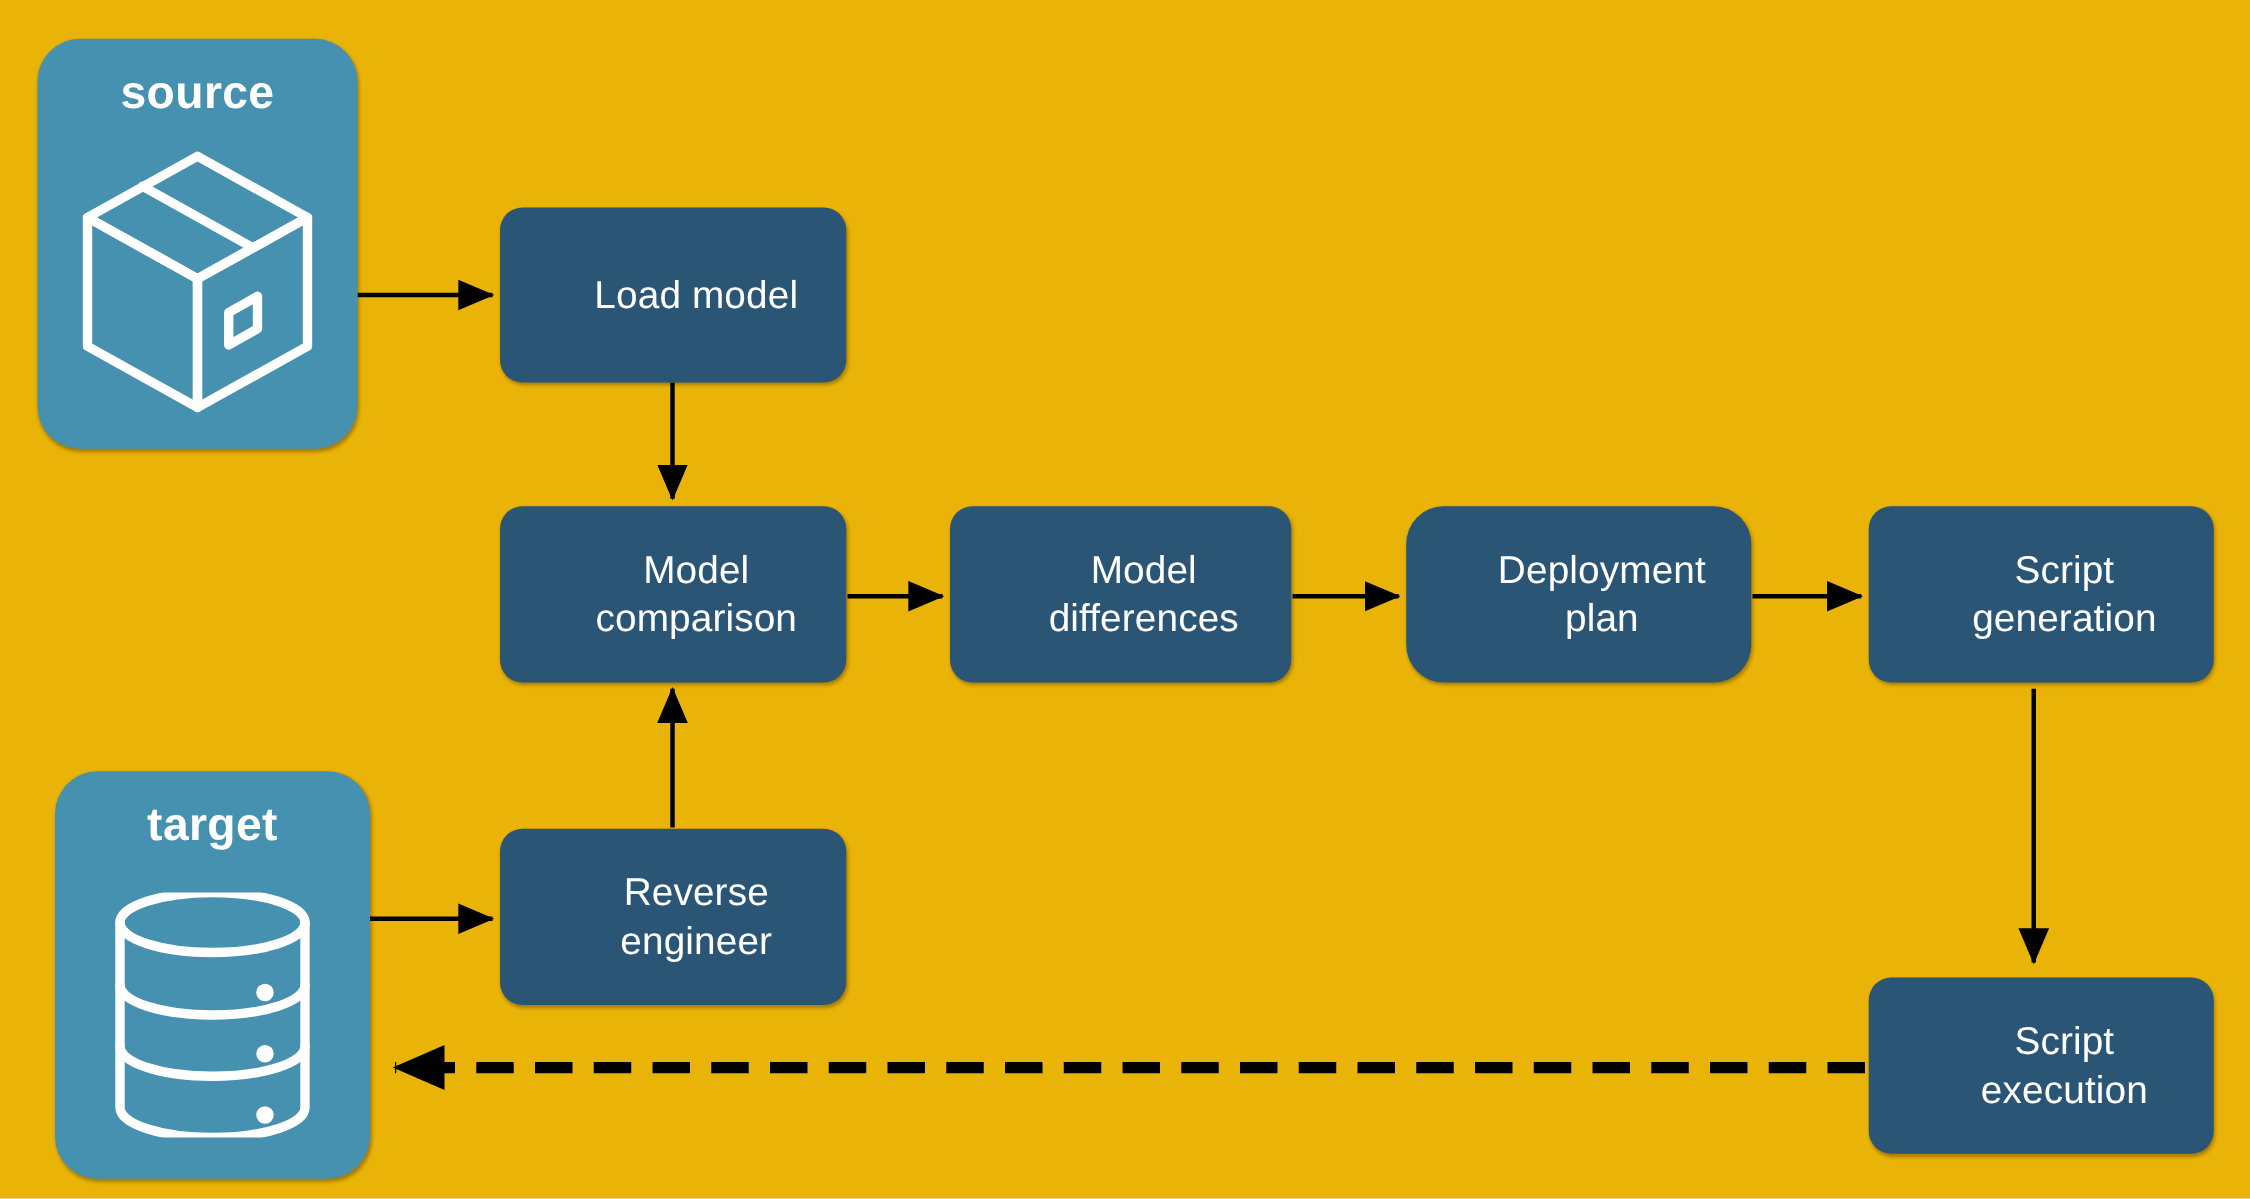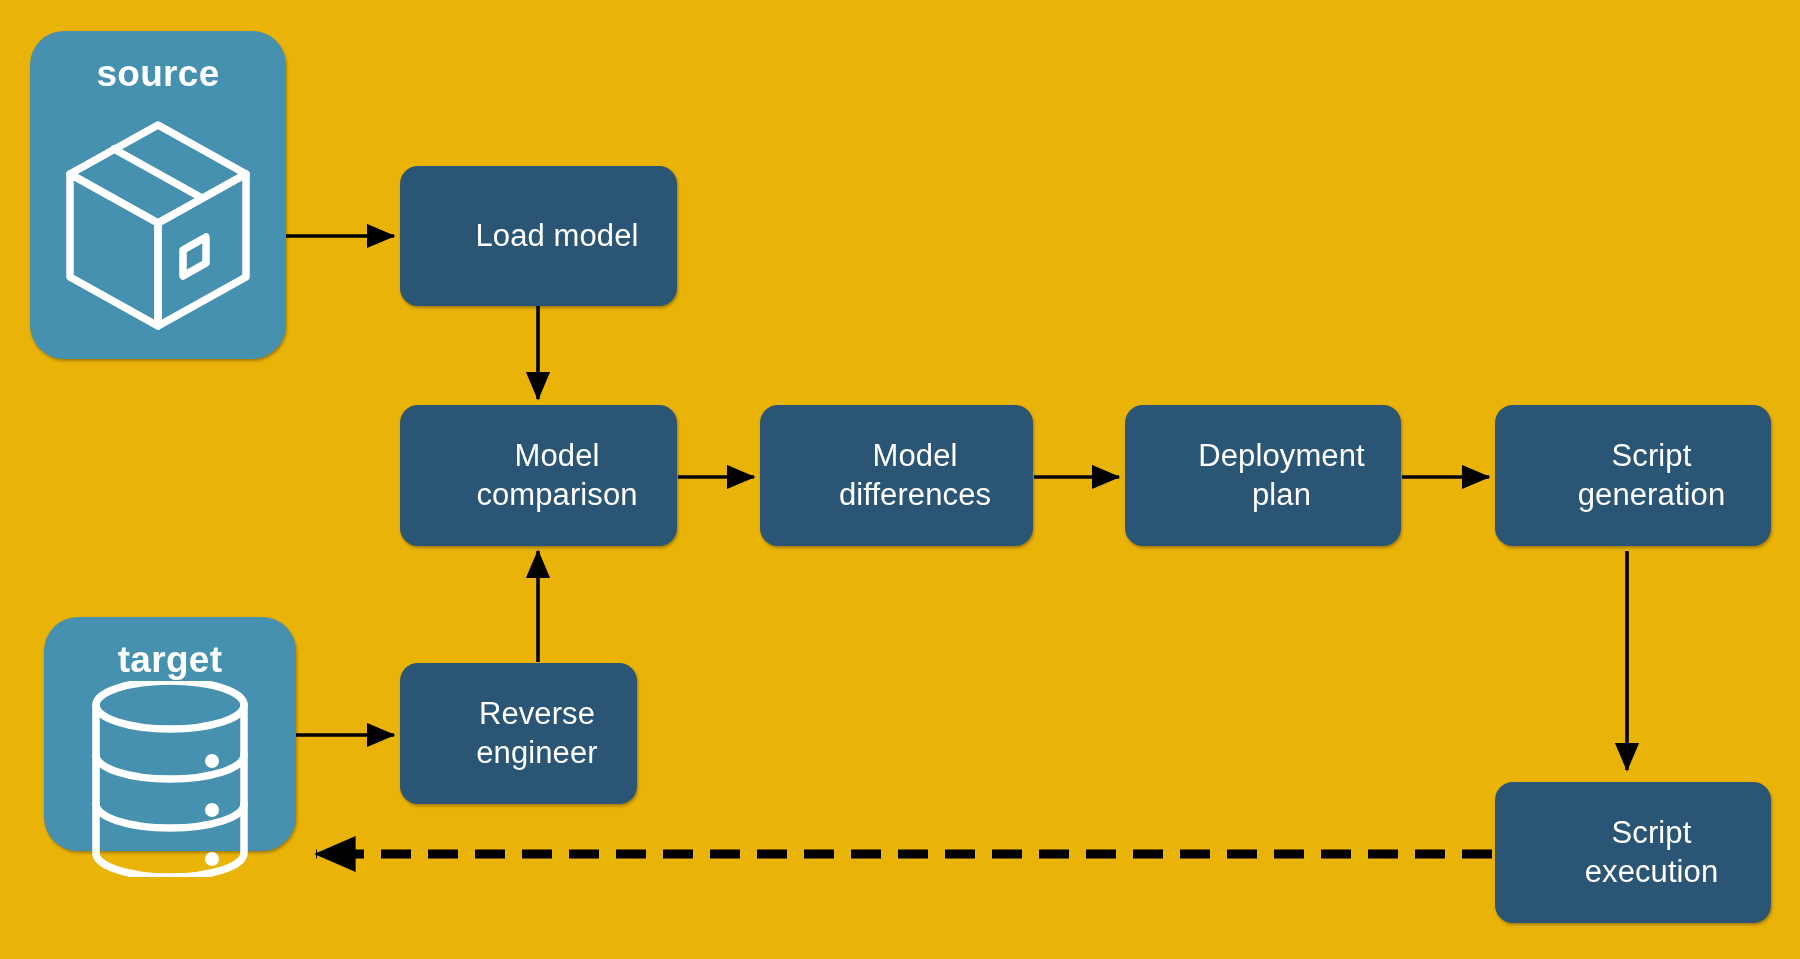--- a/index.html
+++ b/index.html
@@ -178,7 +178,7 @@
 differences</span>
   </div>
 
-  <div class="node process" style="left:1125px; top:405px; width:276px; height:141px;">
+  <div class="node process" style="left:1125px; top:405px; width:276px; height:141px;border-radius:30px;">
     <span class="node-label">Deployment
 plan</span>
   </div>

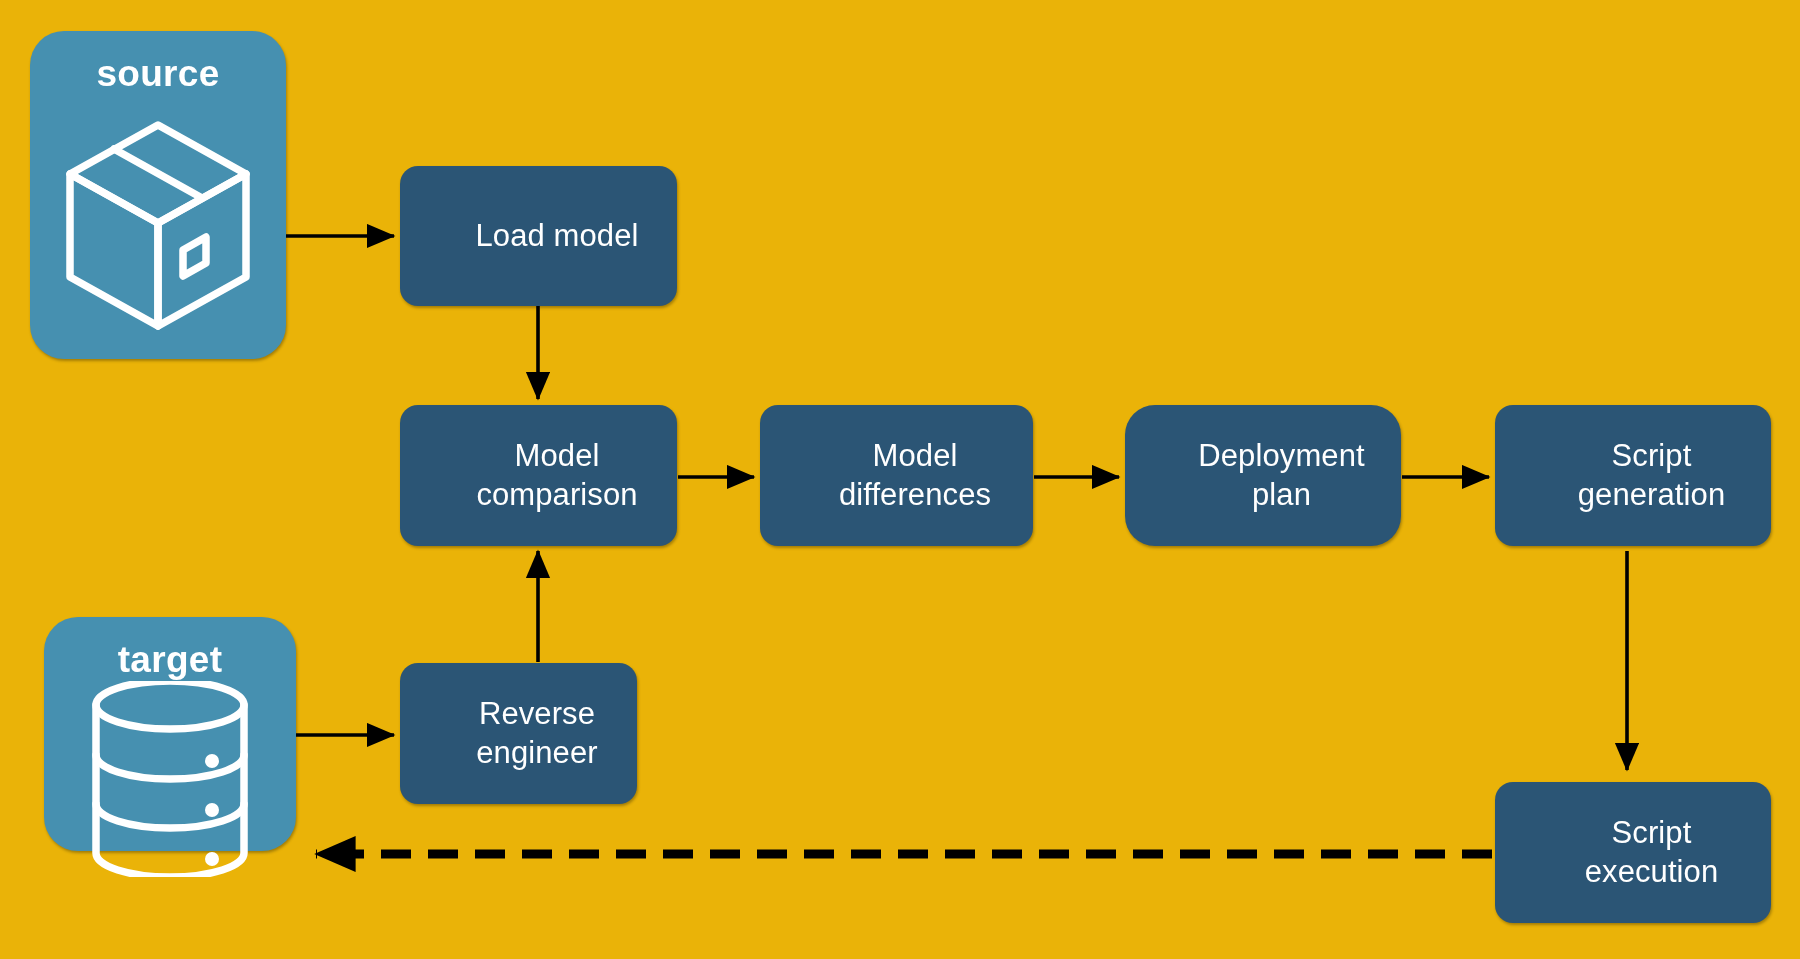--- a/index.html
+++ b/index.html
@@ -143,7 +143,7 @@
     </span>
   </div>
 
-  <div class="node entity" style="left:44px; top:617px; width:252px; height:234px;">
+  <div class="node entity" style="left:44px; top:617px; width:252px; height:326px;">
     <span class="entity-label">target</span>
     <span class="entity-icon">
       <svg width="160" height="196" viewBox="0 0 160 196" xmlns="http://www.w3.org/2000/svg">

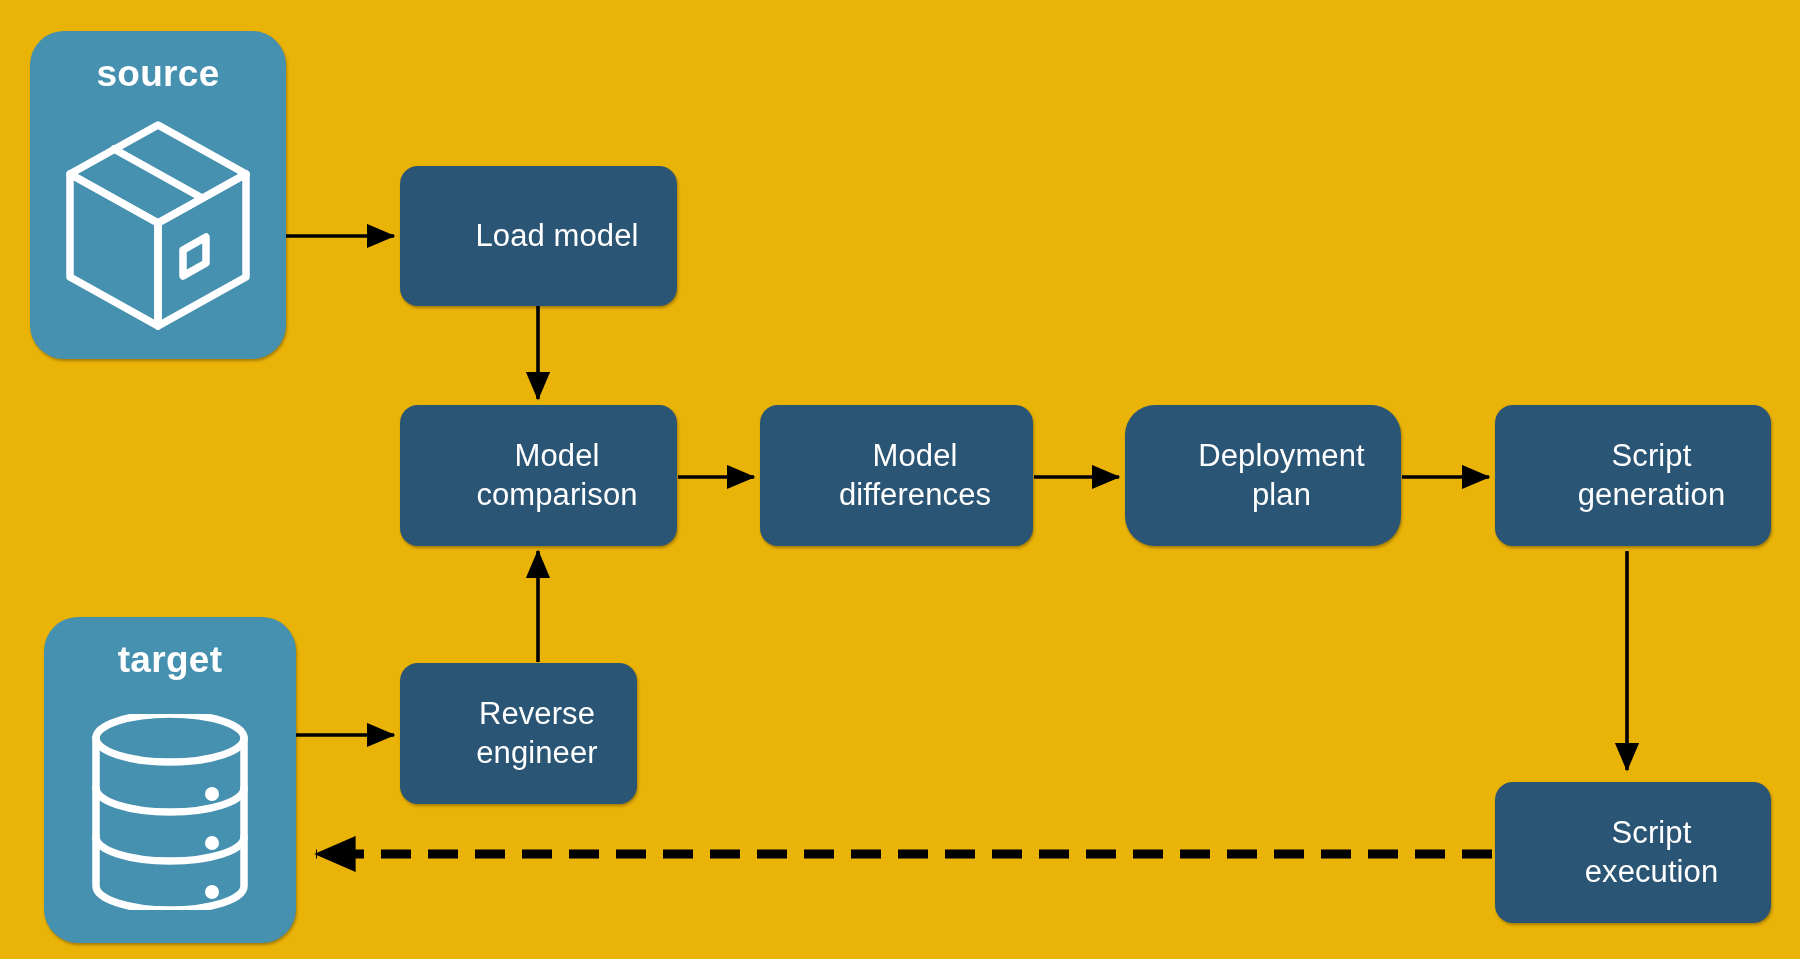--- a/index.html
+++ b/index.html
@@ -188,7 +188,7 @@
 generation</span>
   </div>
 
-  <div class="node process" style="left:400px; top:663px; width:237px; height:141px;align-items:center;">
+  <div class="node process" style="left:400px; top:663px; width:277px; height:141px;align-items:center;">
     <span class="node-label">Reverse
 engineer</span>
   </div>

